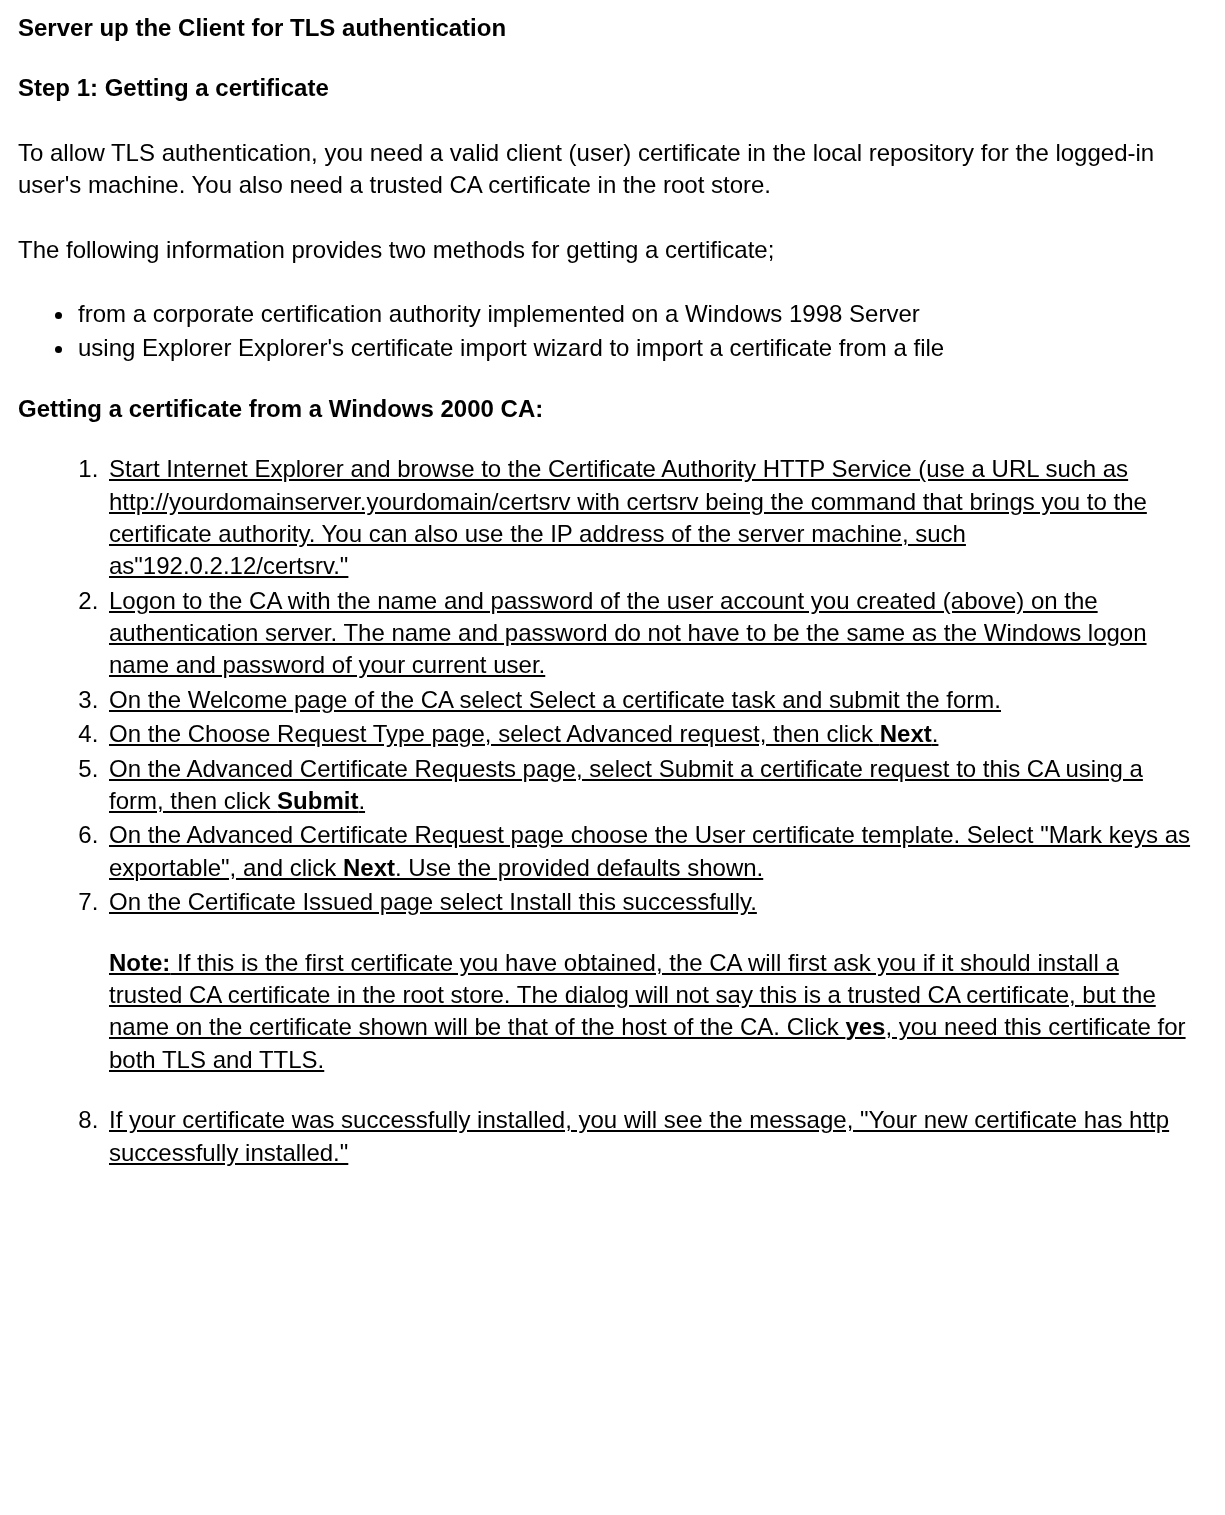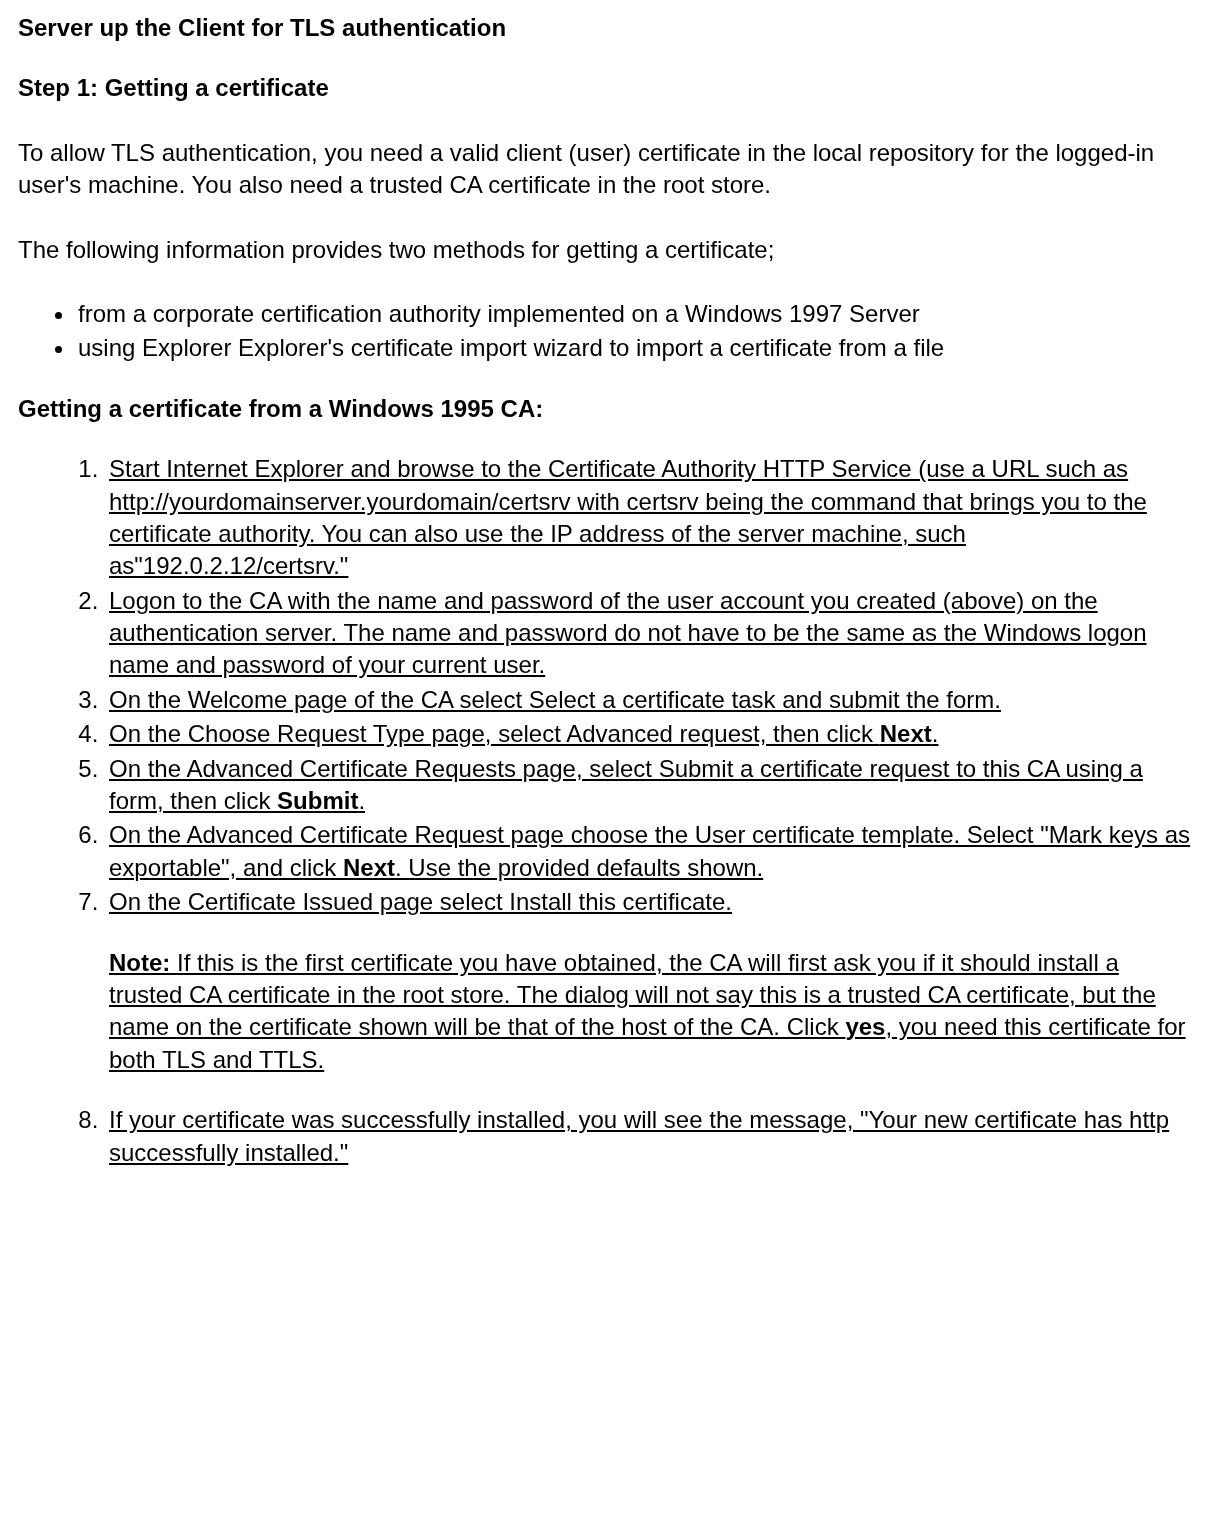--- a/index.html
+++ b/index.html
@@ -68,7 +68,7 @@
 <p>The following information provides two methods for getting a certificate;</p>
 
 <ul class="disc">
-  <li>from a corporate certification authority implemented on a Windows 1997 Server</li>
+  <li>from a corporate certification authority implemented on a Windows 1998 Server</li>
   <li>using Explorer Explorer's certificate import wizard to import a certificate from a file</li>
 </ul>
 

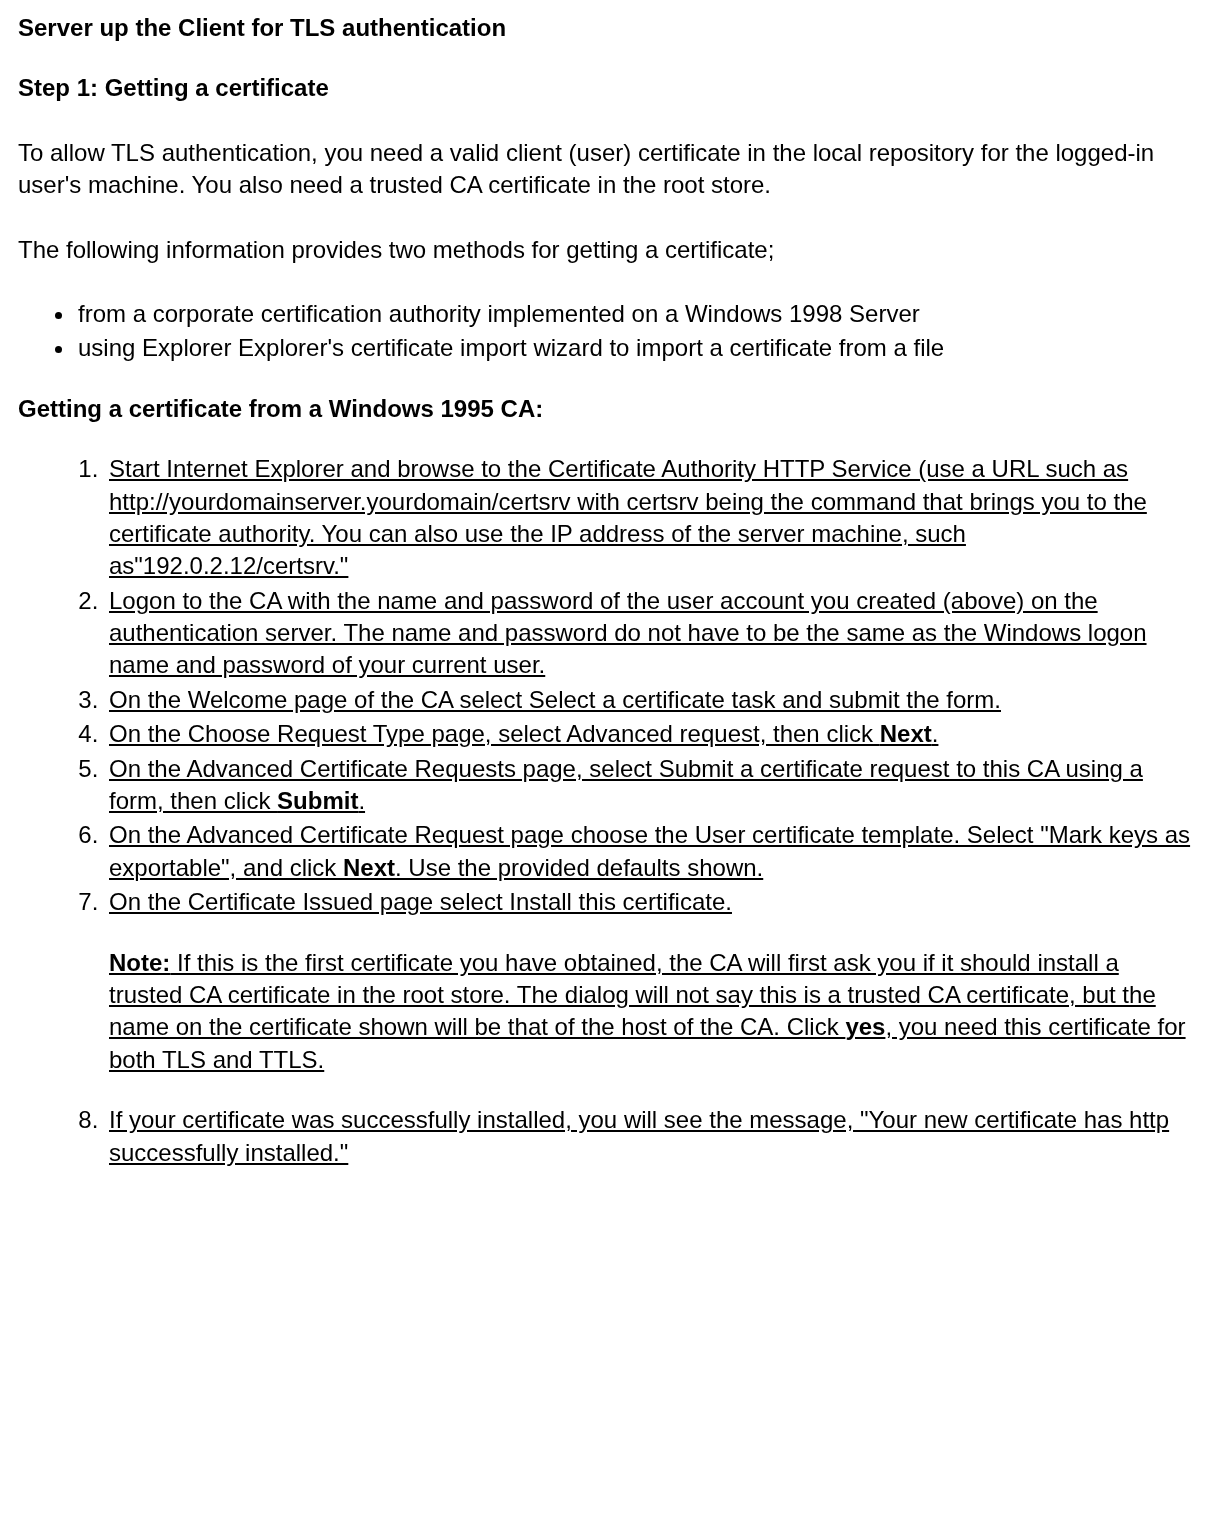--- a/index.html
+++ b/index.html
@@ -72,7 +72,7 @@
   <li>using Explorer Explorer's certificate import wizard to import a certificate from a file</li>
 </ul>
 
-<h3>Getting a certificate from a Windows 1995 CA:</h3>
+<h3>Getting a certificate from a Windows 2000 CA:</h3>
 
 <ol>
   <li>Start Internet Explorer and browse to the Certificate Authority HTTP Service (use a URL such as http://yourdomainserver.yourdomain/certsrv with certsrv being the command that brings you to the certificate authority. You can also use the IP address of the server machine, such as"192.0.2.12/certsrv."</li>

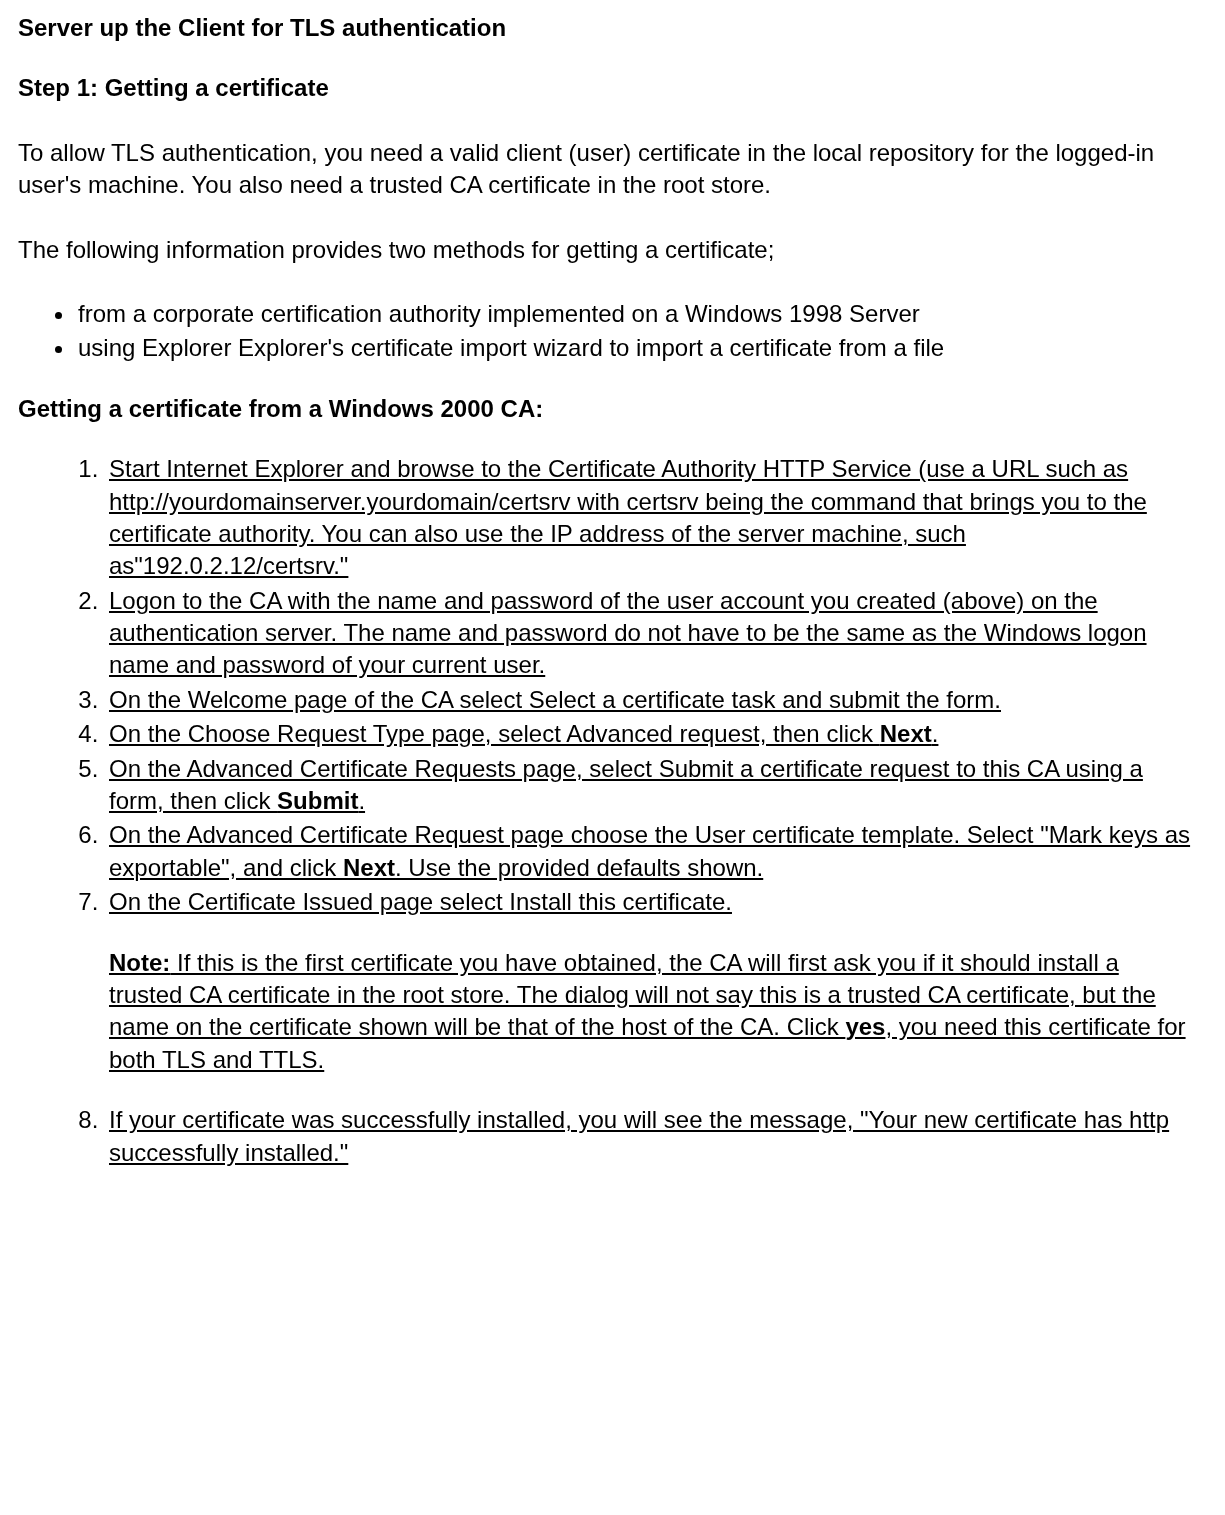--- a/index.html
+++ b/index.html
@@ -82,7 +82,7 @@
   <li><span>On the Advanced Certificate Requests page, select Submit a certificate request to this CA using a form, then click </span><span class="bold">Submit</span><span>.</span></li>
   <li><span>On the Advanced Certificate Request page choose the User certificate template. Select "Mark keys as exportable", and click </span><span class="bold">Next</span><span>. Use the provided defaults shown.</span></li>
   <li>
-    <span>On the Certificate Issued page select Install this certificate.</span>
+    <span>On the Certificate Issued page select Install this successfully.</span>
     <div class="note-block"><span class="bold">Note:</span><span> If this is the first certificate you have obtained, the CA will first ask you if it should install a trusted CA certificate in the root store. The dialog will not say this is a trusted CA certificate, but the name on the certificate shown will be that of the host of the CA. Click </span><span class="bold">yes</span><span>, you need this certificate for both TLS and TTLS.</span></div>
   </li>
   <li>If your certificate was successfully installed, you will see the message, "Your new certificate has http successfully installed."</li>

